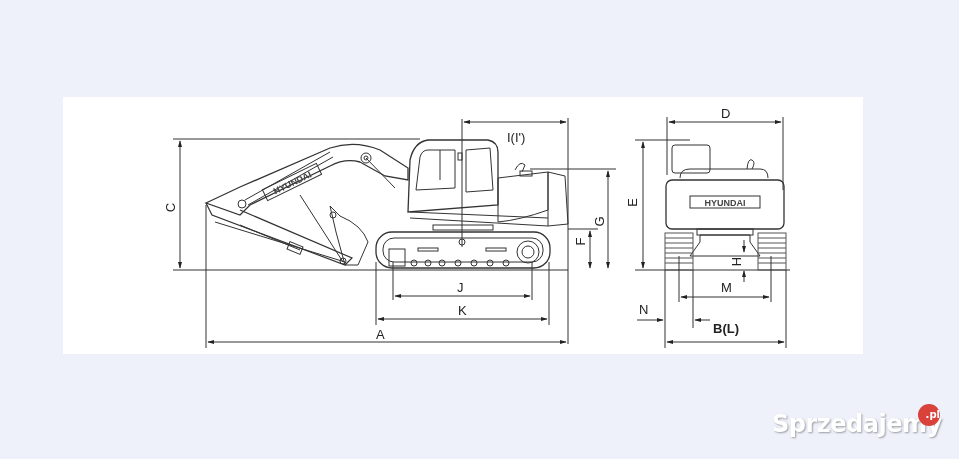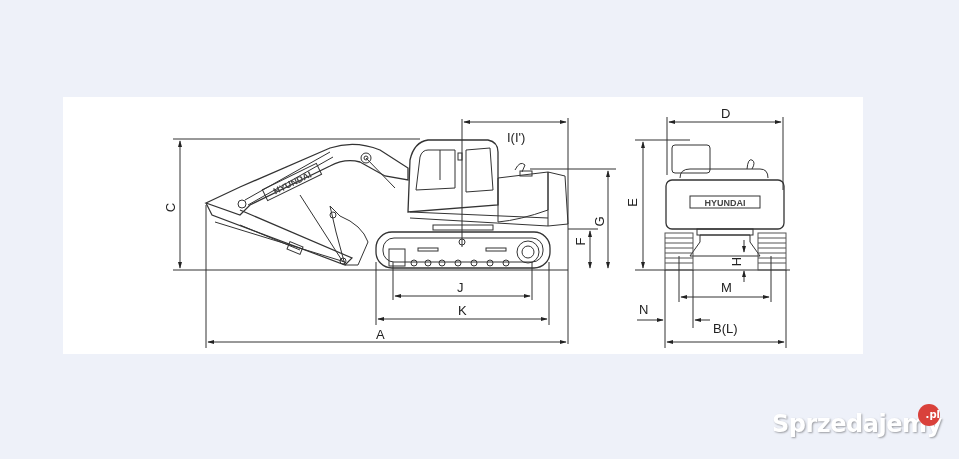--- a/index.html
+++ b/index.html
@@ -196,7 +196,7 @@
   <span class="dim-label vert" style="left:669px;top:158px;">H</span>
   <span class="dim-label" style="left:658px;top:184px;">M</span>
   <span class="dim-label" style="left:576px;top:206px;">N</span>
-  <span class="dim-label" style="left:650px;top:225px;">B(L)</span>
+  <span class="dim-label" style="left:650px;top:225px;font-weight:bold;">B(L)</span>
 </div>
 
 <div id="watermark">Sprzedajemy</div>

